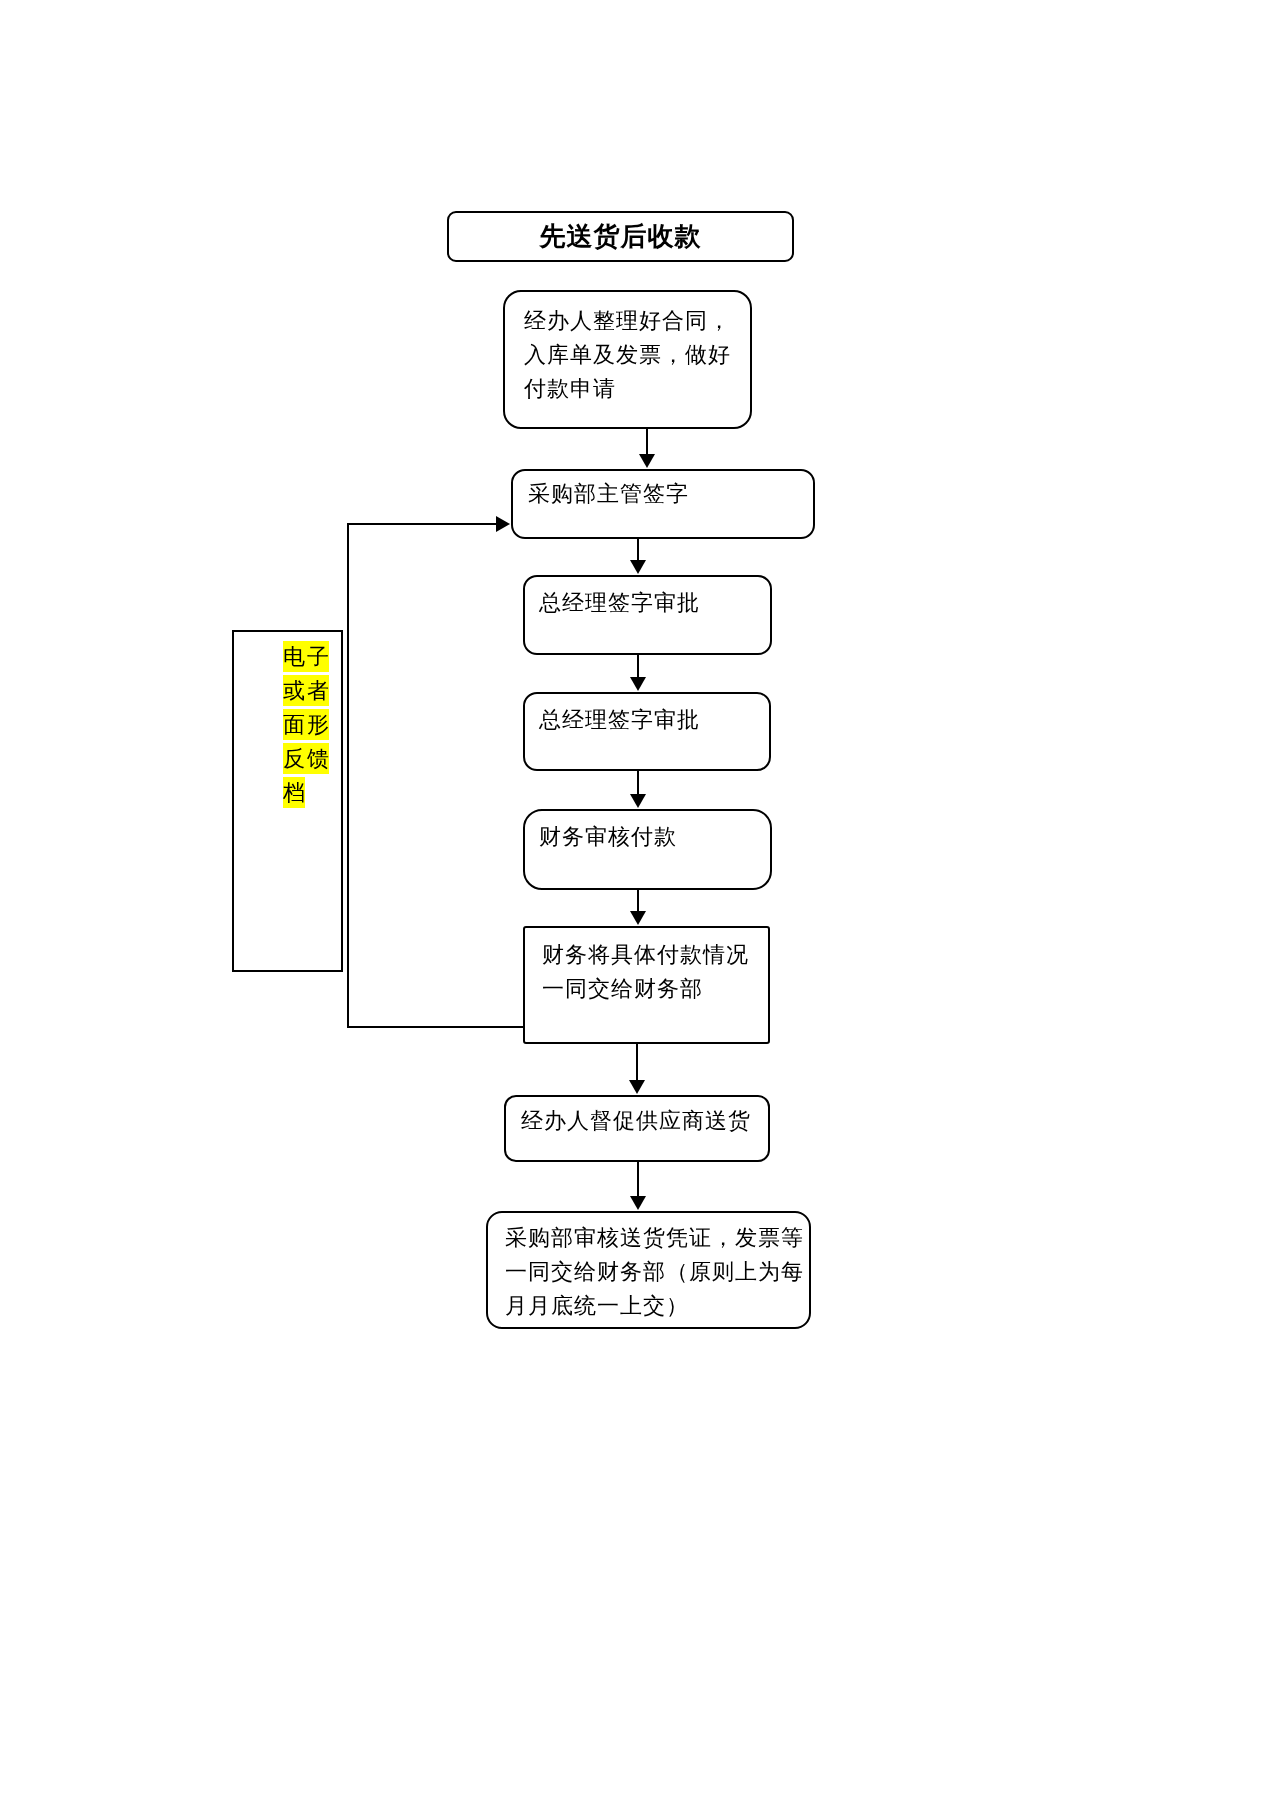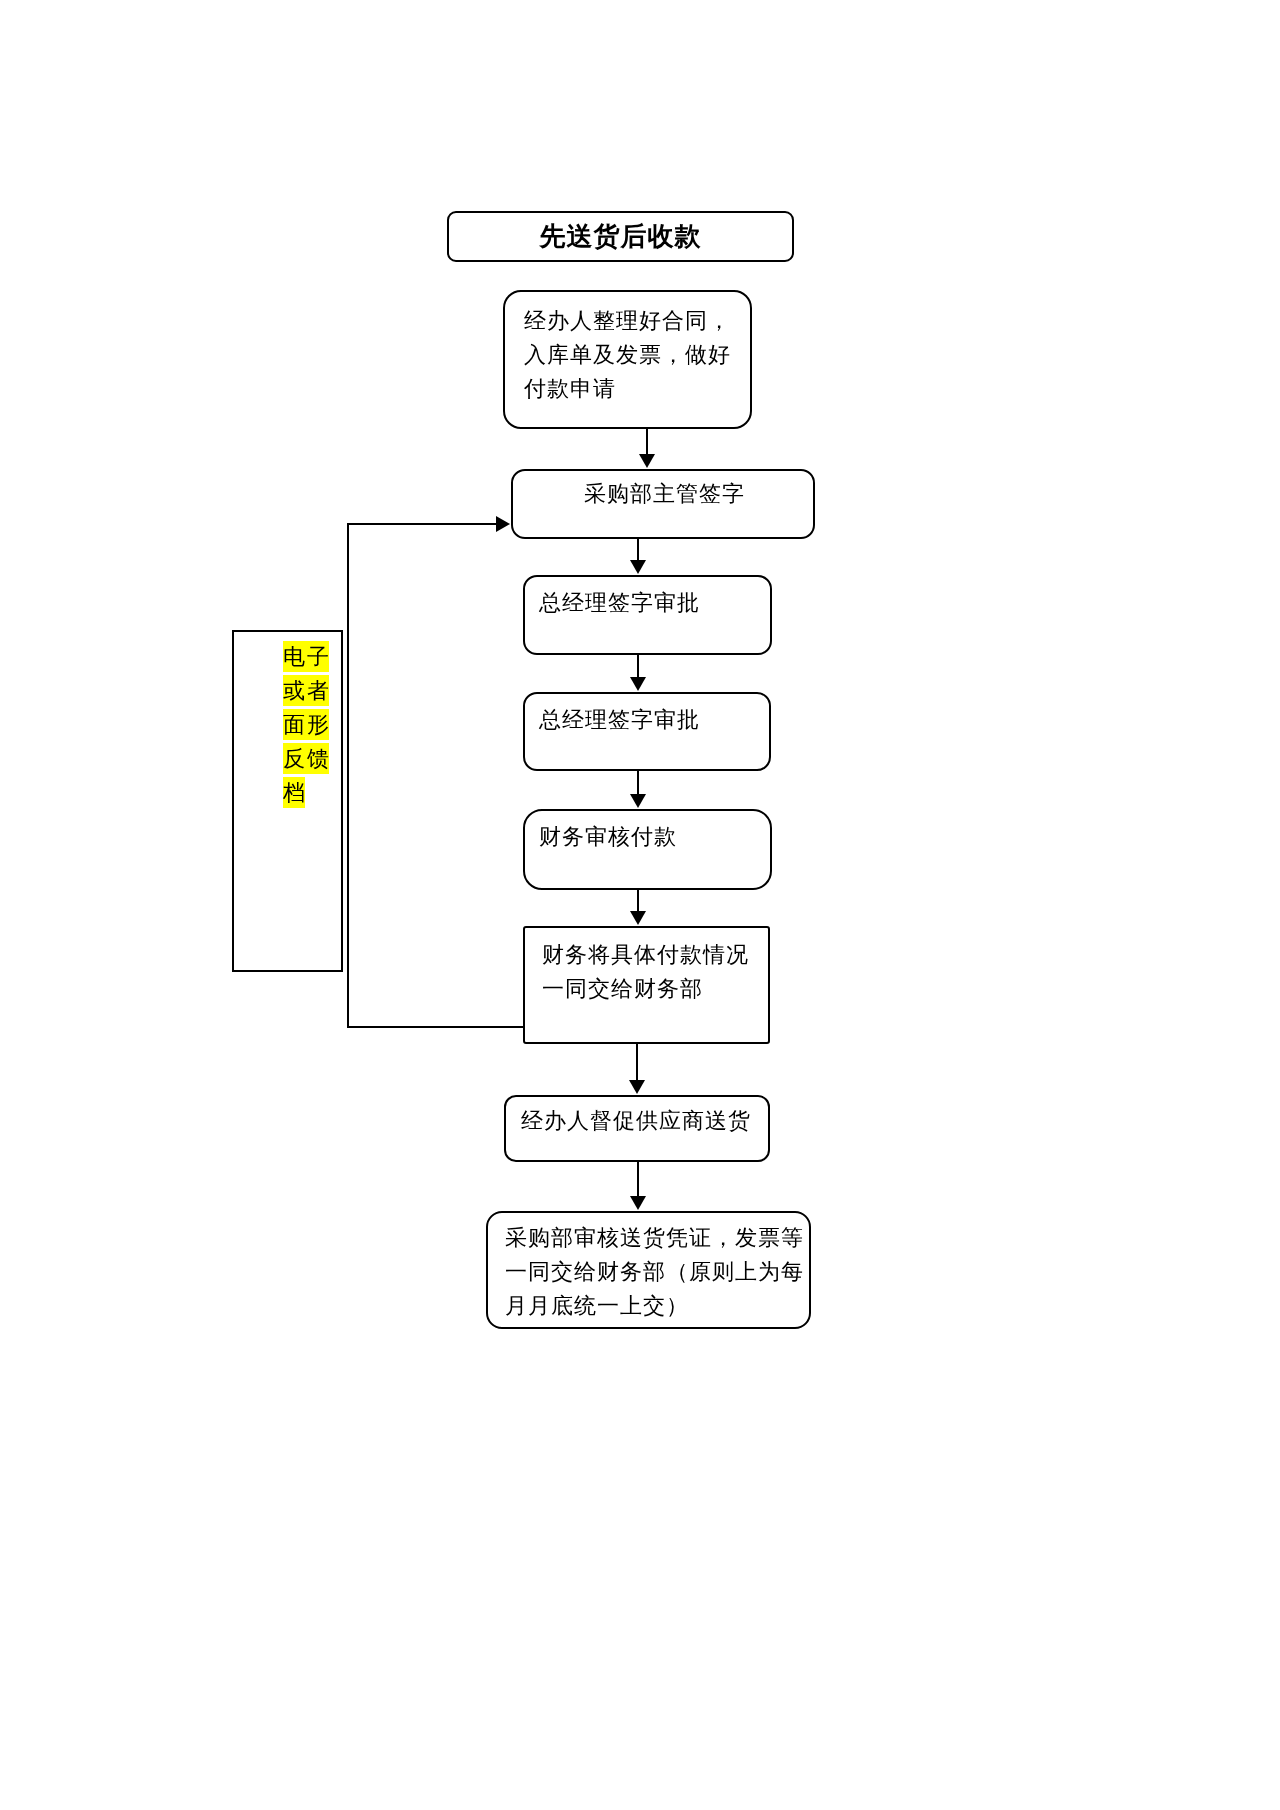--- a/index.html
+++ b/index.html
@@ -27,7 +27,7 @@
   }
   .node .ln { white-space: nowrap; }
   #b1 { left: 503px; top: 290px;  width: 249px; height: 139px; border-radius: 18px; padding: 12px 14px 8px 19px; }
-  #b2 { left: 511px; top: 469px;  width: 304px; height: 70px;  border-radius: 14px; padding: 6px 12px 0 15px; text-align: center; }
+  #b2 { left: 511px; top: 469px;  width: 304px; height: 70px;  border-radius: 14px; padding: 6px 12px 0 15px; }
   #b3 { left: 523px; top: 575px;  width: 249px; height: 80px;  border-radius: 14px; padding: 9px 10px 0 14px; }
   #b4 { left: 523px; top: 692px;  width: 248px; height: 79px;  border-radius: 14px; padding: 9px 10px 0 14px; }
   #b5 { left: 523px; top: 809px;  width: 249px; height: 81px;  border-radius: 19px; padding: 9px 10px 0 14px; }

